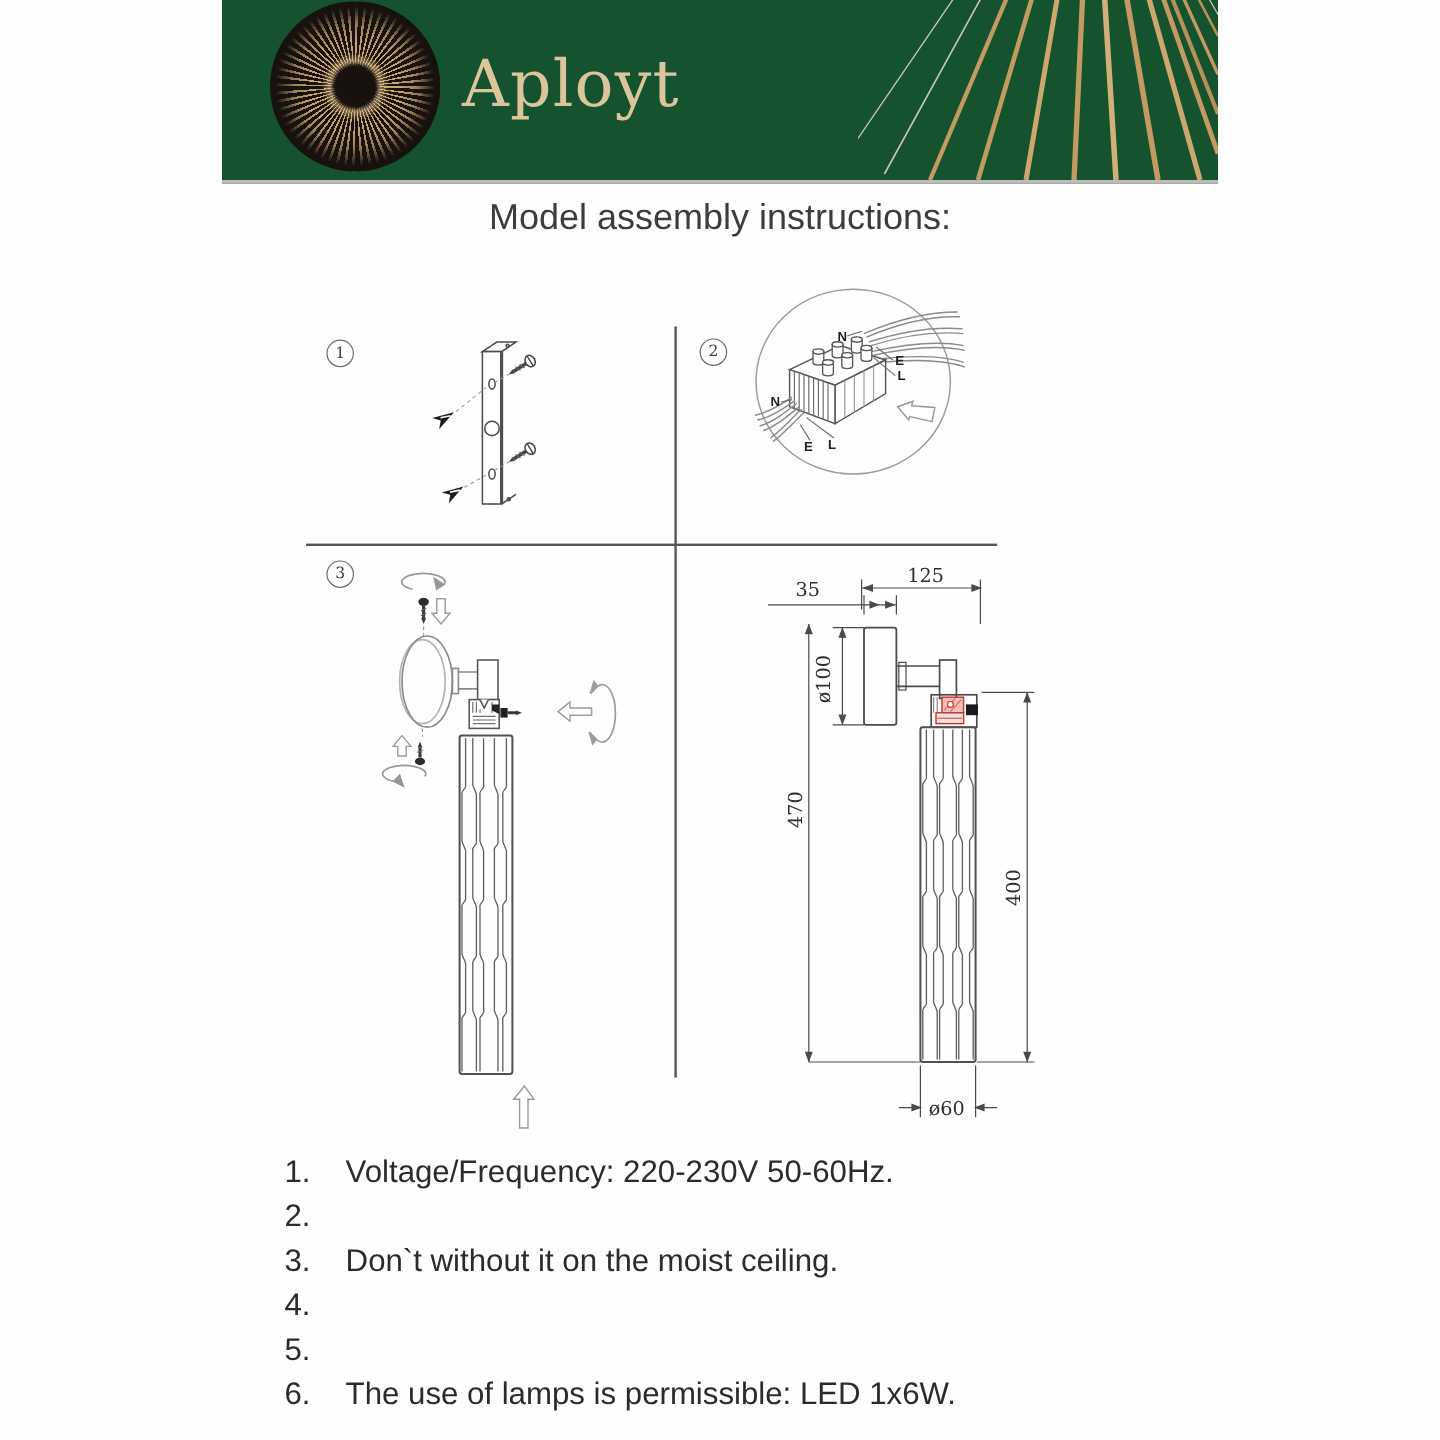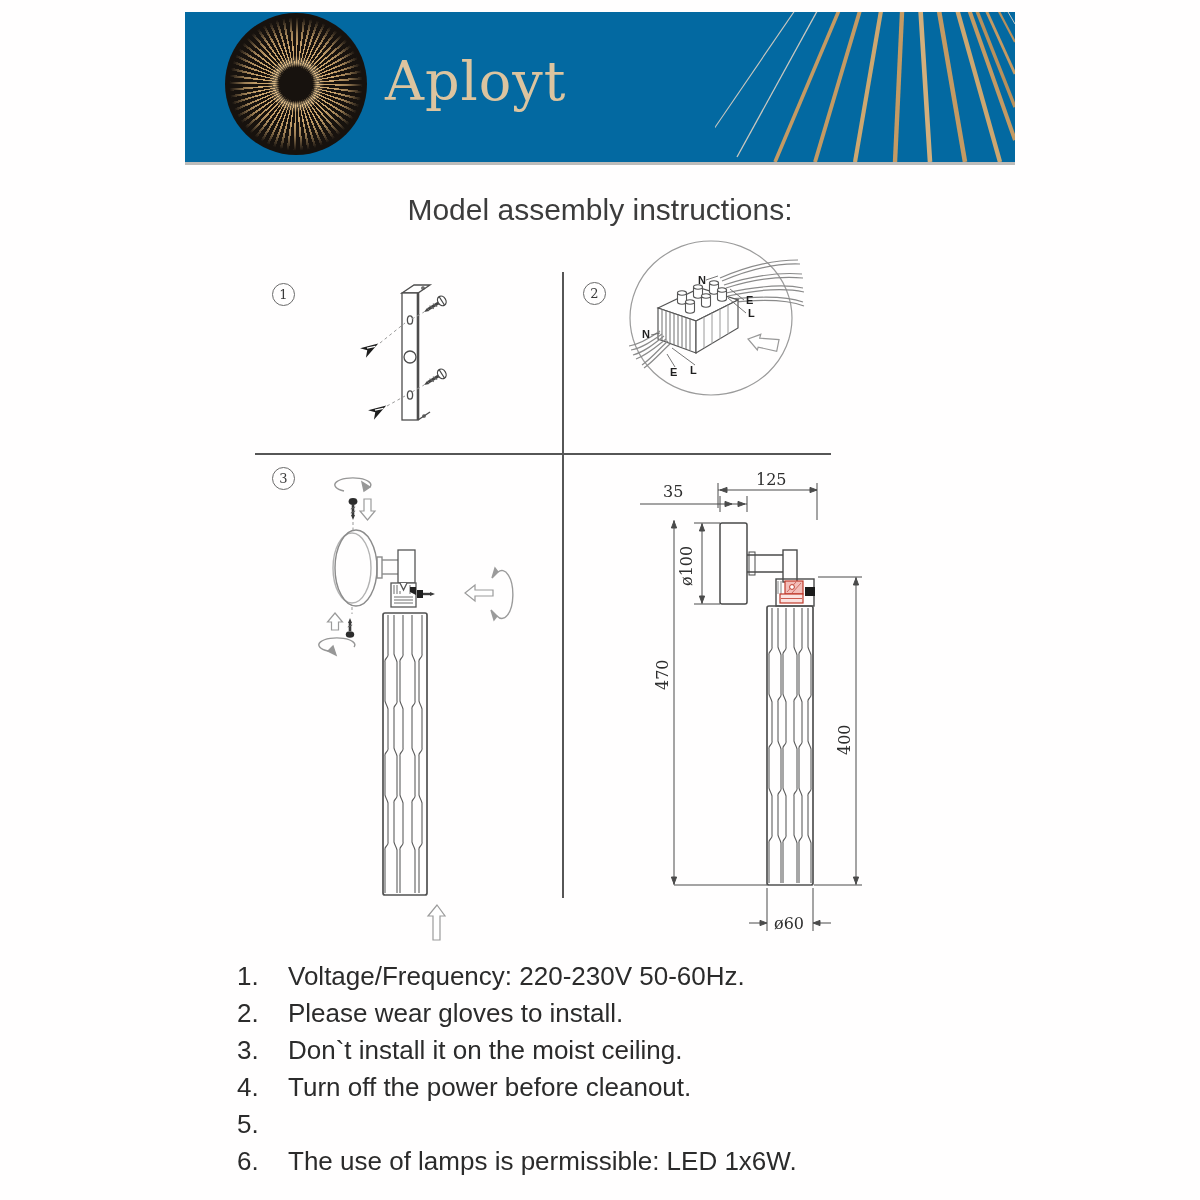--- a/index.html
+++ b/index.html
@@ -6,7 +6,7 @@
   .page{position:relative;width:1200px;height:1200px;background:#fffefe;font-family:"Liberation Sans",sans-serif;overflow:hidden;}
   .abs{position:absolute;}
   
-  .banner{position:absolute;left:185px;top:12px;width:830px;height:150px;background:#0369a1;border-bottom:3px solid #bdbcba;}
+  .banner{position:absolute;left:185px;top:0;width:830px;height:150px;background:#14532d;border-bottom:3px solid #bdbcba;}
   .logo{position:absolute;left:40px;top:1px;width:142px;height:142px;border-radius:50%;
     background:
       radial-gradient(closest-side,#17120e 0 23%,rgba(23,18,14,0) 30% 52%,rgba(23,18,14,.25) 72%,#17120e 94%),

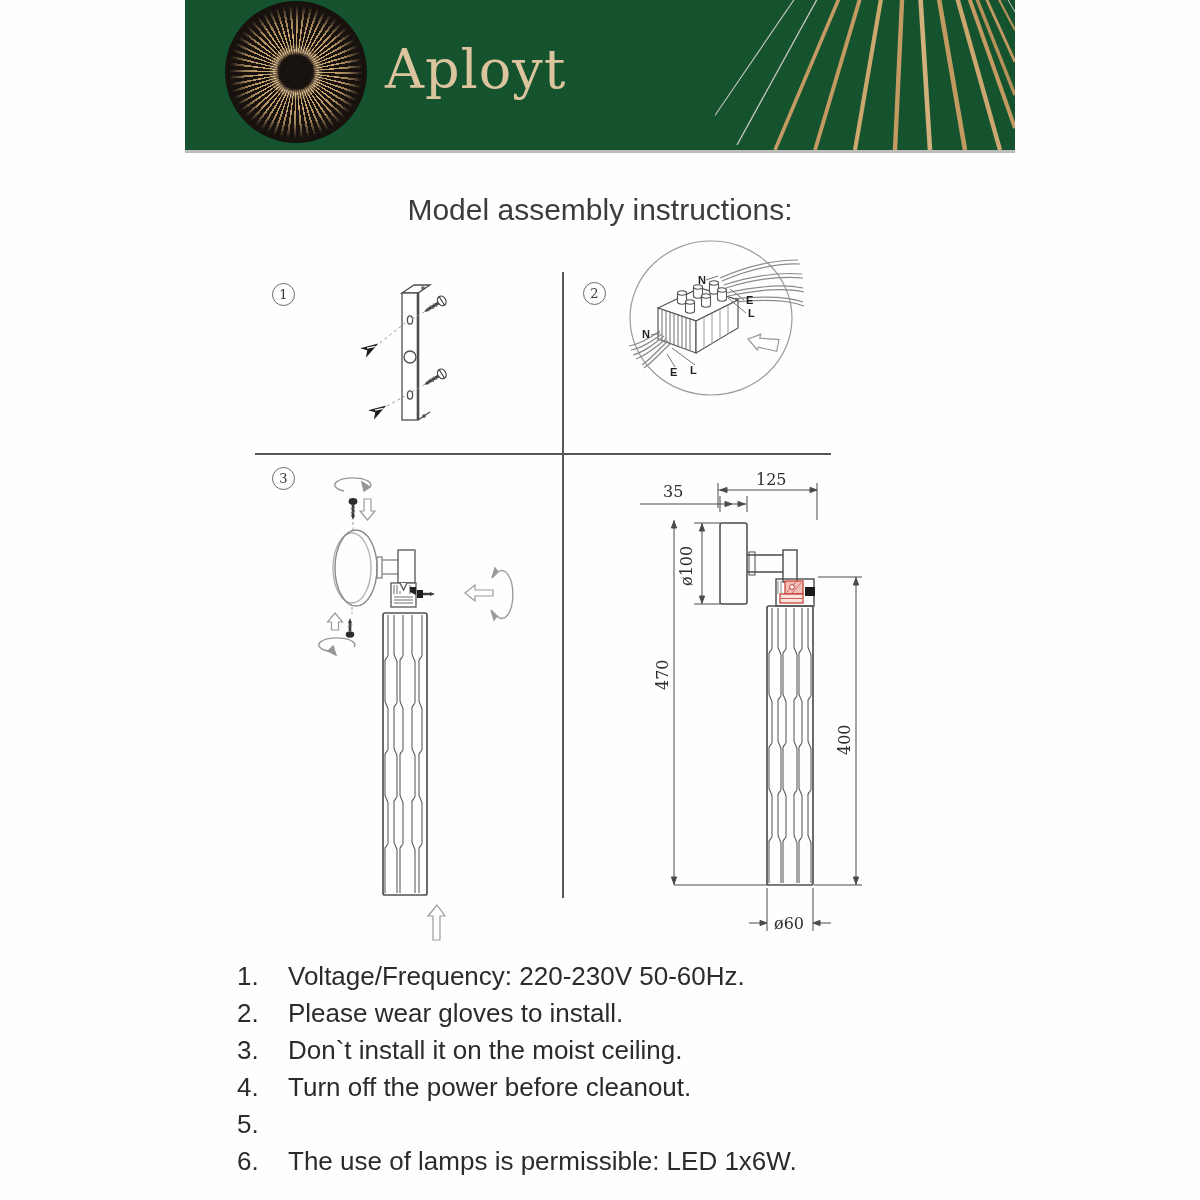--- a/index.html
+++ b/index.html
@@ -20,7 +20,7 @@
     color:#dcc49f;letter-spacing:1px;}
   
   .title{position:absolute;left:185px;top:163px;width:830px;text-align:center;color:#3c3c3c;
-    font-size:30px;line-height:37px;font-weight:500;margin-top:28px;}
+    font-size:30px;line-height:37px;font-weight:500;}
   
   .vline{position:absolute;left:562px;top:272px;width:2px;height:626px;background:#565656;}
   .hline{position:absolute;left:255px;top:453px;width:576px;height:2px;background:#565656;}

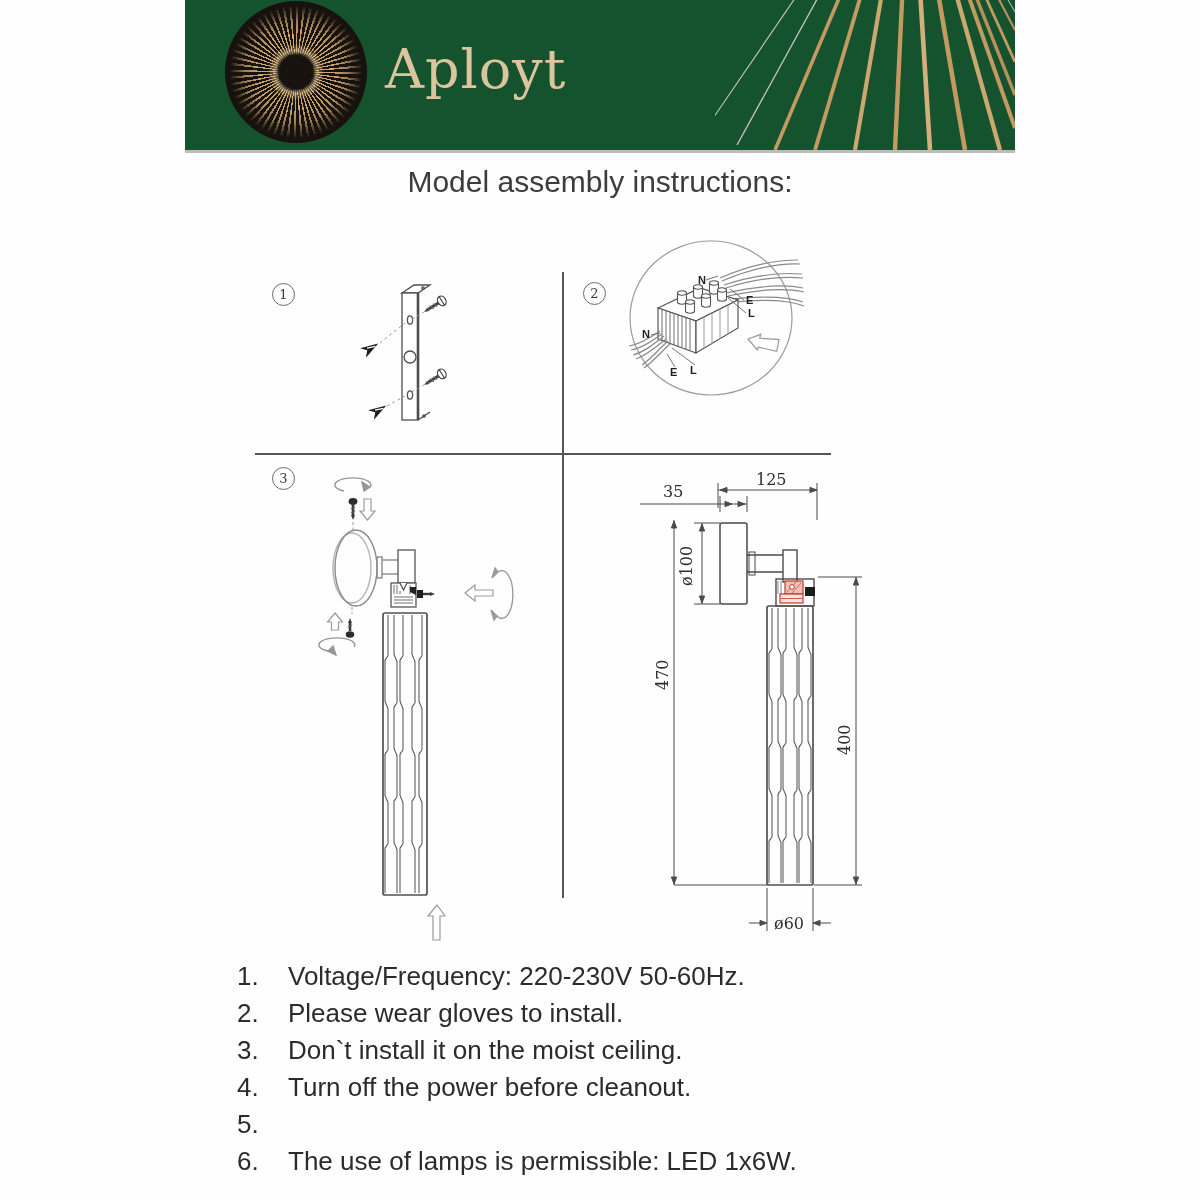--- a/index.html
+++ b/index.html
@@ -380,7 +380,6 @@
       </div>
     <div class="row">
         <span class="num">2.</span>
-        <span>Please wear gloves to install.</span>
       </div>
     <div class="row">
         <span class="num">3.</span>

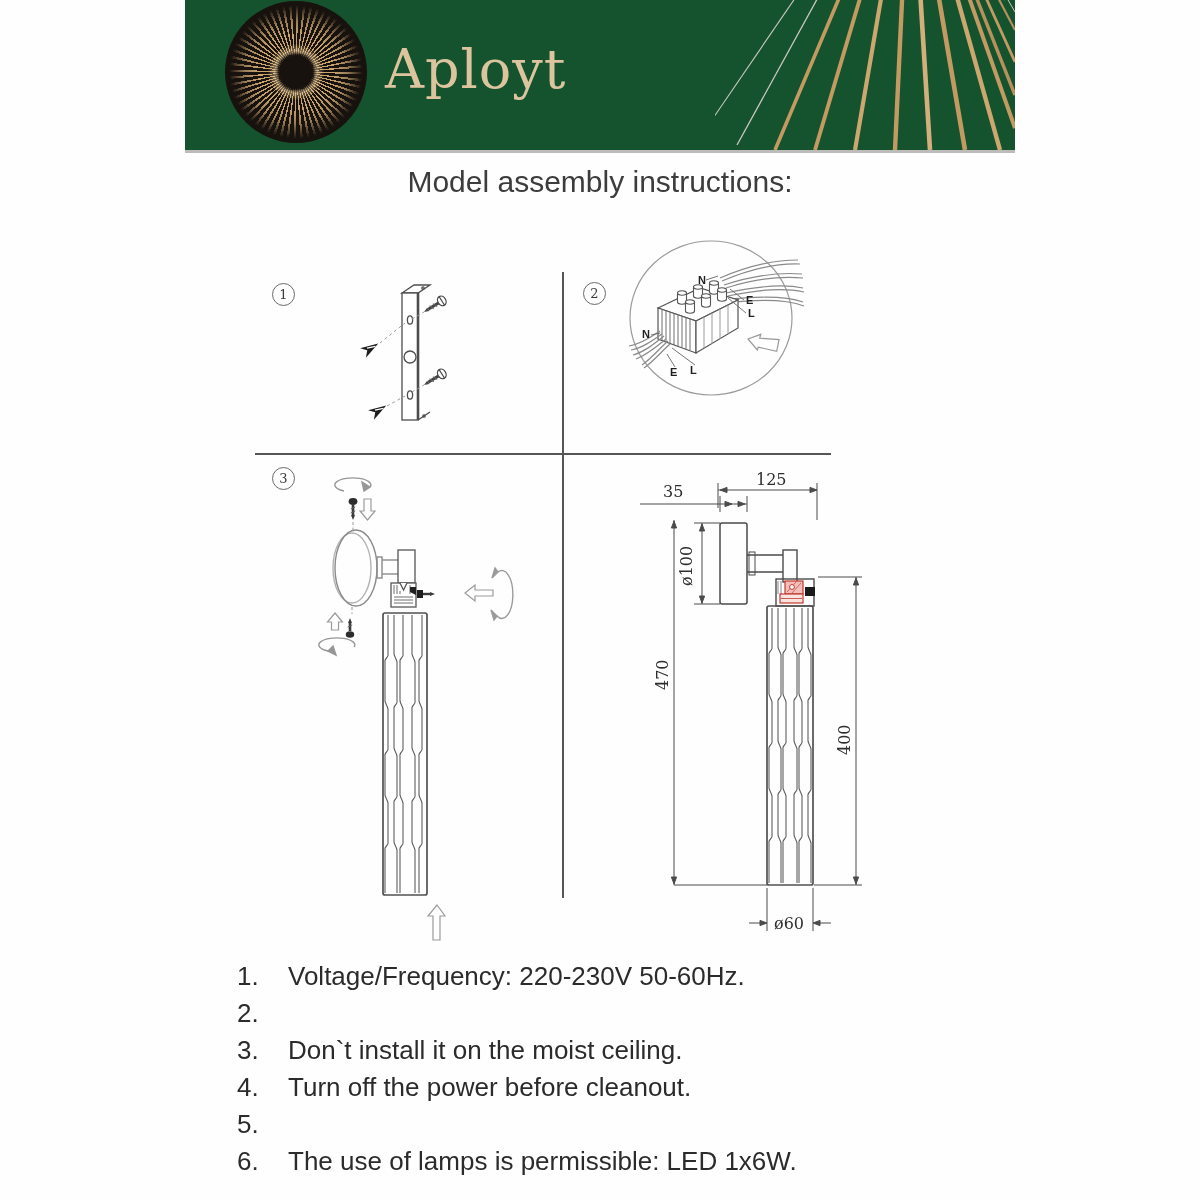--- a/index.html
+++ b/index.html
@@ -383,7 +383,7 @@
       </div>
     <div class="row">
         <span class="num">3.</span>
-        <span>Don`t install it on the moist ceiling.</span>
+        <span>Don`t without it on the moist ceiling.</span>
       </div>
     <div class="row">
         <span class="num">4.</span>

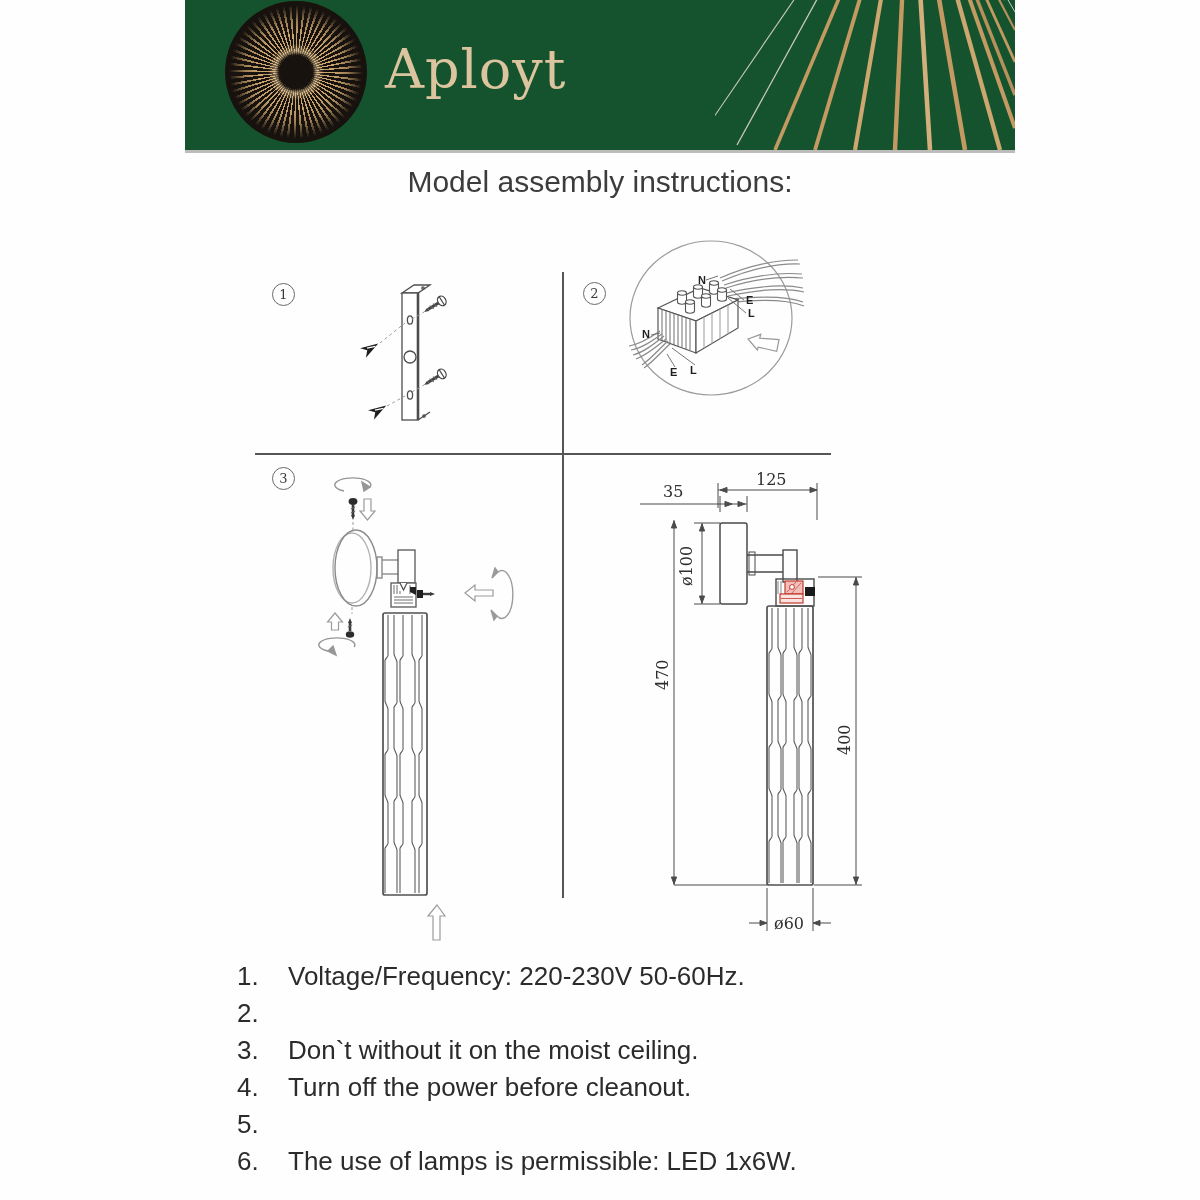--- a/index.html
+++ b/index.html
@@ -387,7 +387,6 @@
       </div>
     <div class="row">
         <span class="num">4.</span>
-        <span>Turn off the power before cleanout.</span>
       </div>
     <div class="row">
         <span class="num">5.</span>

